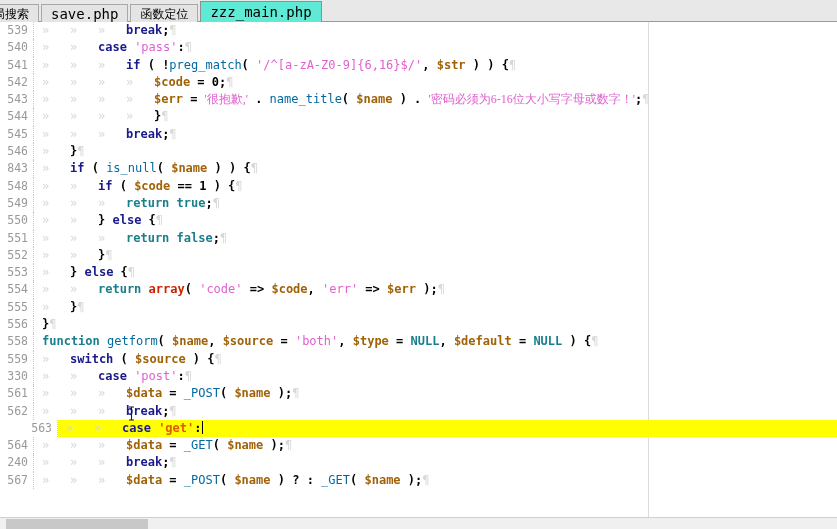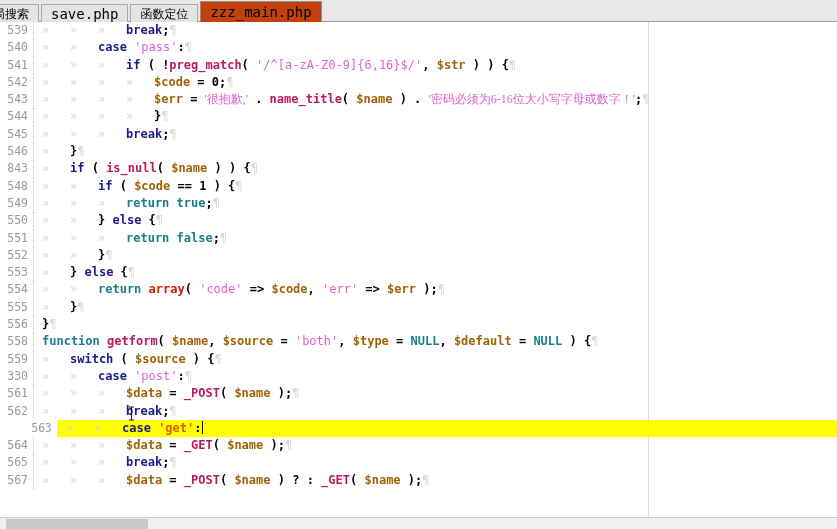--- a/index.html
+++ b/index.html
@@ -50,7 +50,7 @@
     padding-left: 6px;
   }
   .tab.active {
-    background: #c2410c;
+    background: #5eead4;
     height: 21px;
     line-height: 20px;
     top: 1px;

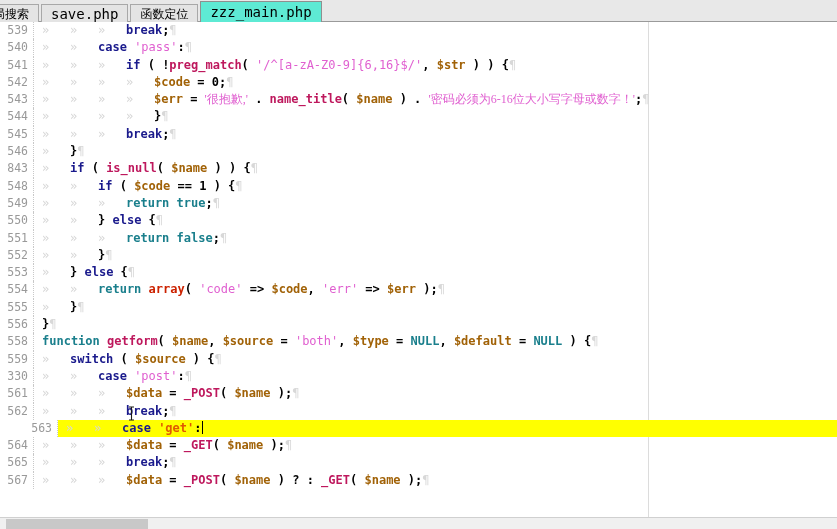--- a/index.html
+++ b/index.html
@@ -134,7 +134,7 @@
   .pil  { color: #d8d8d8; }          
   .kw   { color: #1a1a8c; font-weight: bold; }   
   .kw2  { color: #1a7f8c; font-weight: bold; }   
-  .bi   { color: #be185d; font-weight: bold; }   
+  .bi   { color: #0369a1; font-weight: normal; }   
   .arr  { color: #cc2200; font-weight: bold; }   
   .str  { color: #e060d0; }                      
   .var  { color: #a16207; font-weight: bold; }

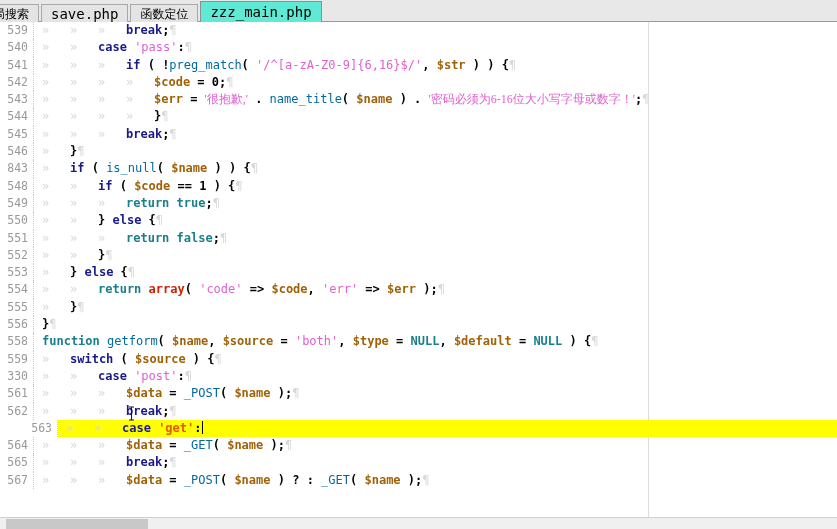--- a/index.html
+++ b/index.html
@@ -219,7 +219,7 @@
       <div class="row"><div class="gutter">562</div><div class="code"><span class="ind" style="display:inline-block;width:28px">»</span><span class="ind" style="display:inline-block;width:28px">»</span><span class="ind" style="display:inline-block;width:28px">»</span><span class="kw">break</span><span class="pun">;</span><span class="pil">¶</span></div></div>
       <div class="row hl"><div class="gutter">563</div><div class="code"><span class="ind" style="display:inline-block;width:28px">»</span><span class="ind" style="display:inline-block;width:28px">»</span><span class="kw">case</span><span class="pun"> </span><span class="ghl">'get'</span><span class="pun">:</span><span class="caret"></span></div></div>
       <div class="row"><div class="gutter">564</div><div class="code"><span class="ind" style="display:inline-block;width:28px">»</span><span class="ind" style="display:inline-block;width:28px">»</span><span class="ind" style="display:inline-block;width:28px">»</span><span class="var">$data</span><span class="pun"> = </span><span class="bi">_GET</span><span class="pun">( </span><span class="var">$name</span><span class="pun"> );</span><span class="pil">¶</span></div></div>
-      <div class="row"><div class="gutter">565</div><div class="code"><span class="ind" style="display:inline-block;width:28px">»</span><span class="ind" style="display:inline-block;width:28px">»</span><span class="ind" style="display:inline-block;width:28px">»</span><span class="kw">break</span><span class="pun">;</span><span class="pil">¶</span></div></div>
+      <div class="row"><div class="gutter">240</div><div class="code"><span class="ind" style="display:inline-block;width:28px">»</span><span class="ind" style="display:inline-block;width:28px">»</span><span class="ind" style="display:inline-block;width:28px">»</span><span class="kw">break</span><span class="pun">;</span><span class="pil">¶</span></div></div>
       <div class="row"><div class="gutter">567</div><div class="code"><span class="ind" style="display:inline-block;width:28px">»</span><span class="ind" style="display:inline-block;width:28px">»</span><span class="ind" style="display:inline-block;width:28px">»</span><span class="var">$data</span><span class="pun"> = </span><span class="bi">_POST</span><span class="pun">( </span><span class="var">$name</span><span class="pun"> ) ? : </span><span class="bi">_GET</span><span class="pun">( </span><span class="var">$name</span><span class="pun"> );</span><span class="pil">¶</span></div></div>
     </div>
 

